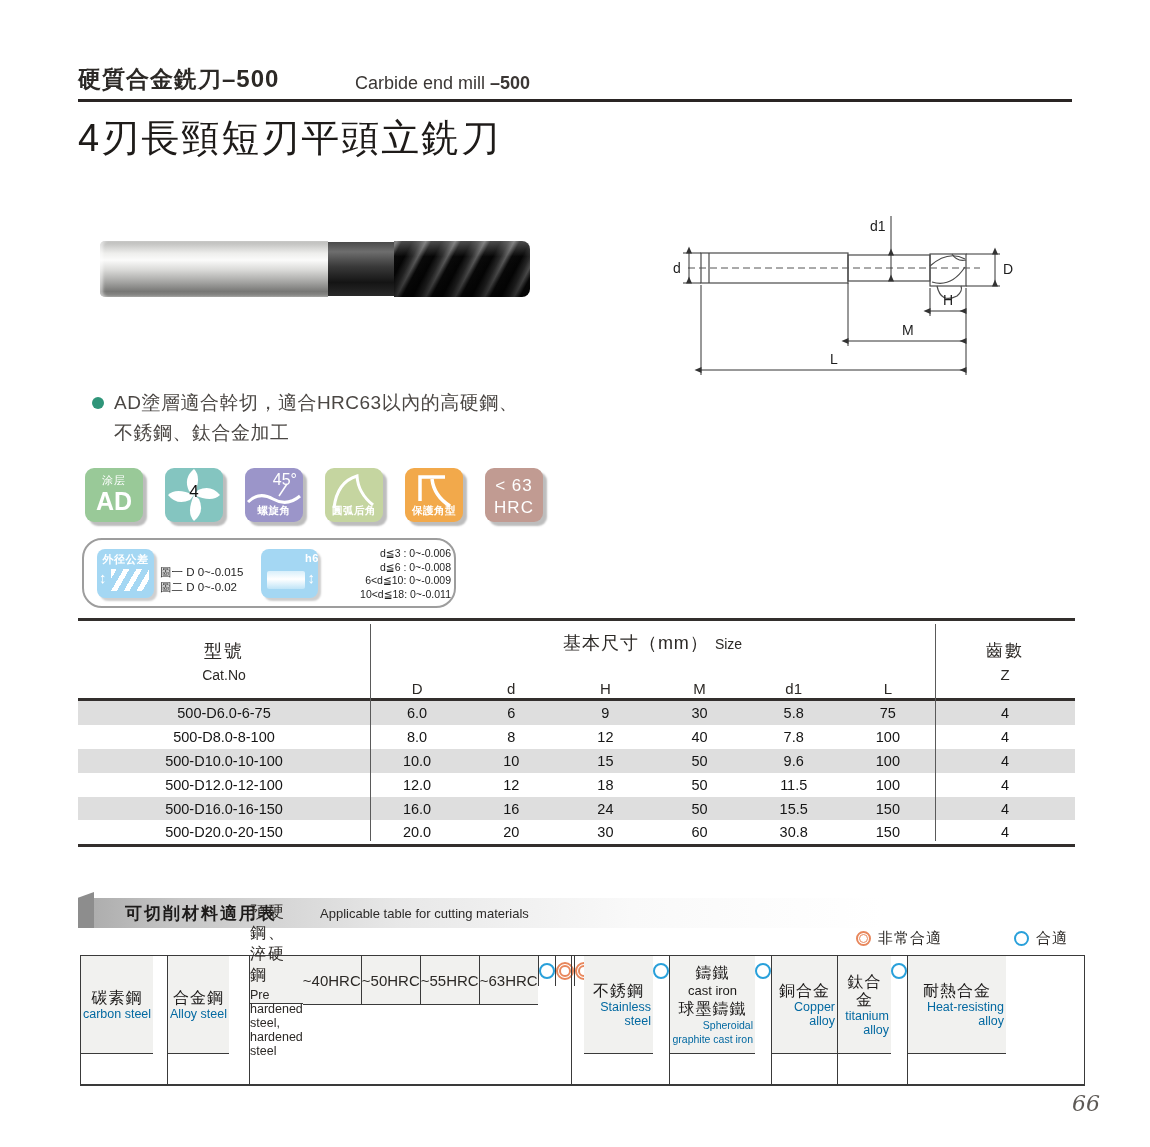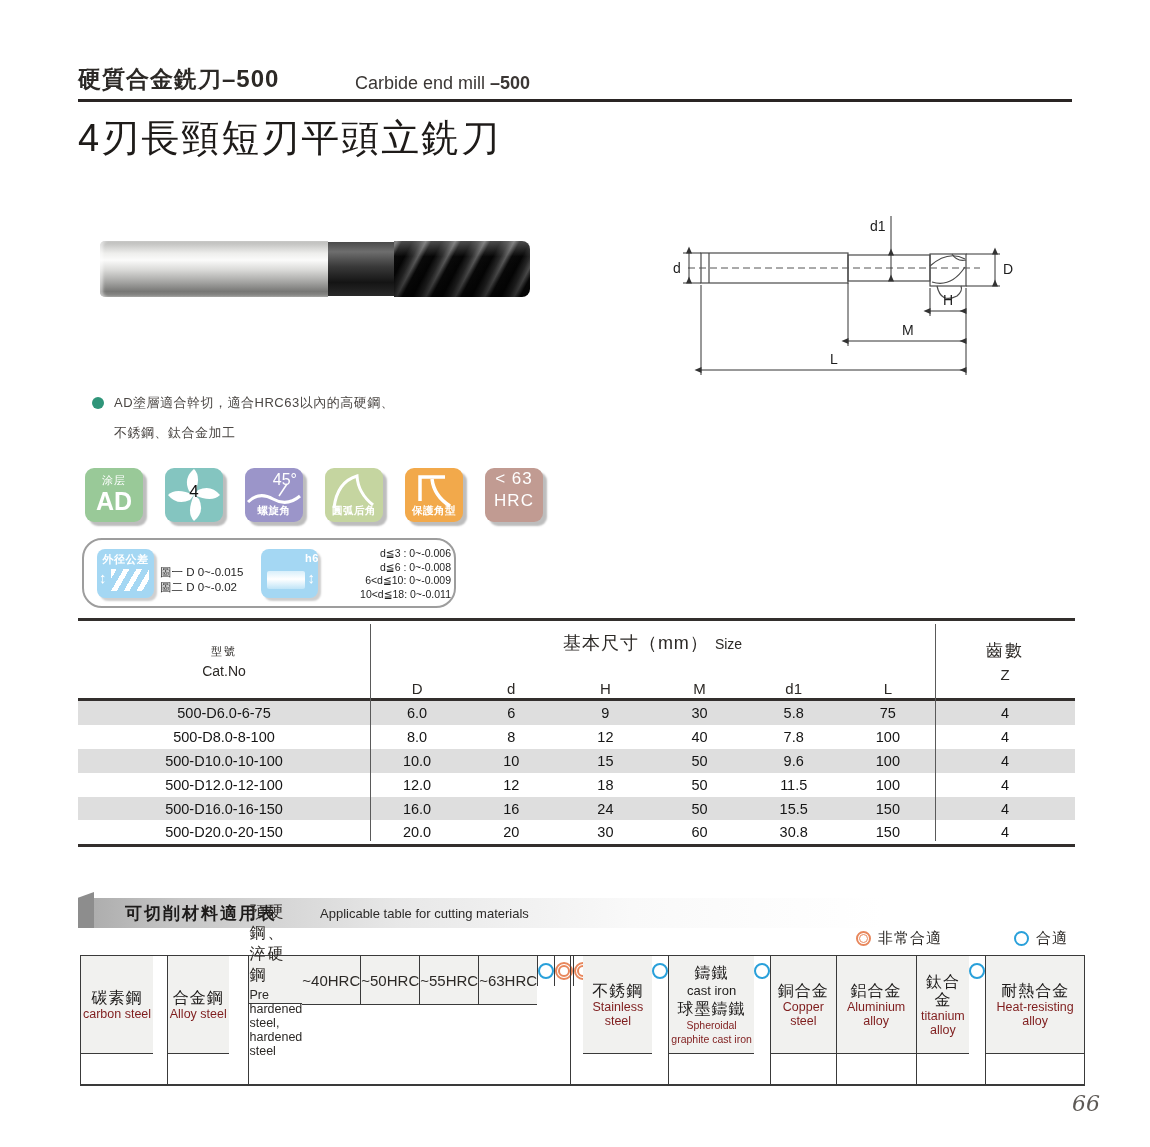--- a/index.html
+++ b/index.html
@@ -33,7 +33,7 @@
   .diagram text { font-size:14px; fill:#1d1d1d; font-family:"Liberation Sans","DejaVu Sans",sans-serif; }
 
   
-  .note { position:absolute; left:92px; top:388px; font-size:13px; color:#4b4744; letter-spacing:.5px; line-height:30px; }
+  .note { position:absolute; left:92px; top:388px; font-size:19px; color:#4b4744; letter-spacing:.5px; line-height:30px; }
   .note .dot { position:absolute; left:0; top:9px; width:12px; height:12px; border-radius:50%; background:#2f9579; }
   .note .txt { margin-left:22px; }
 

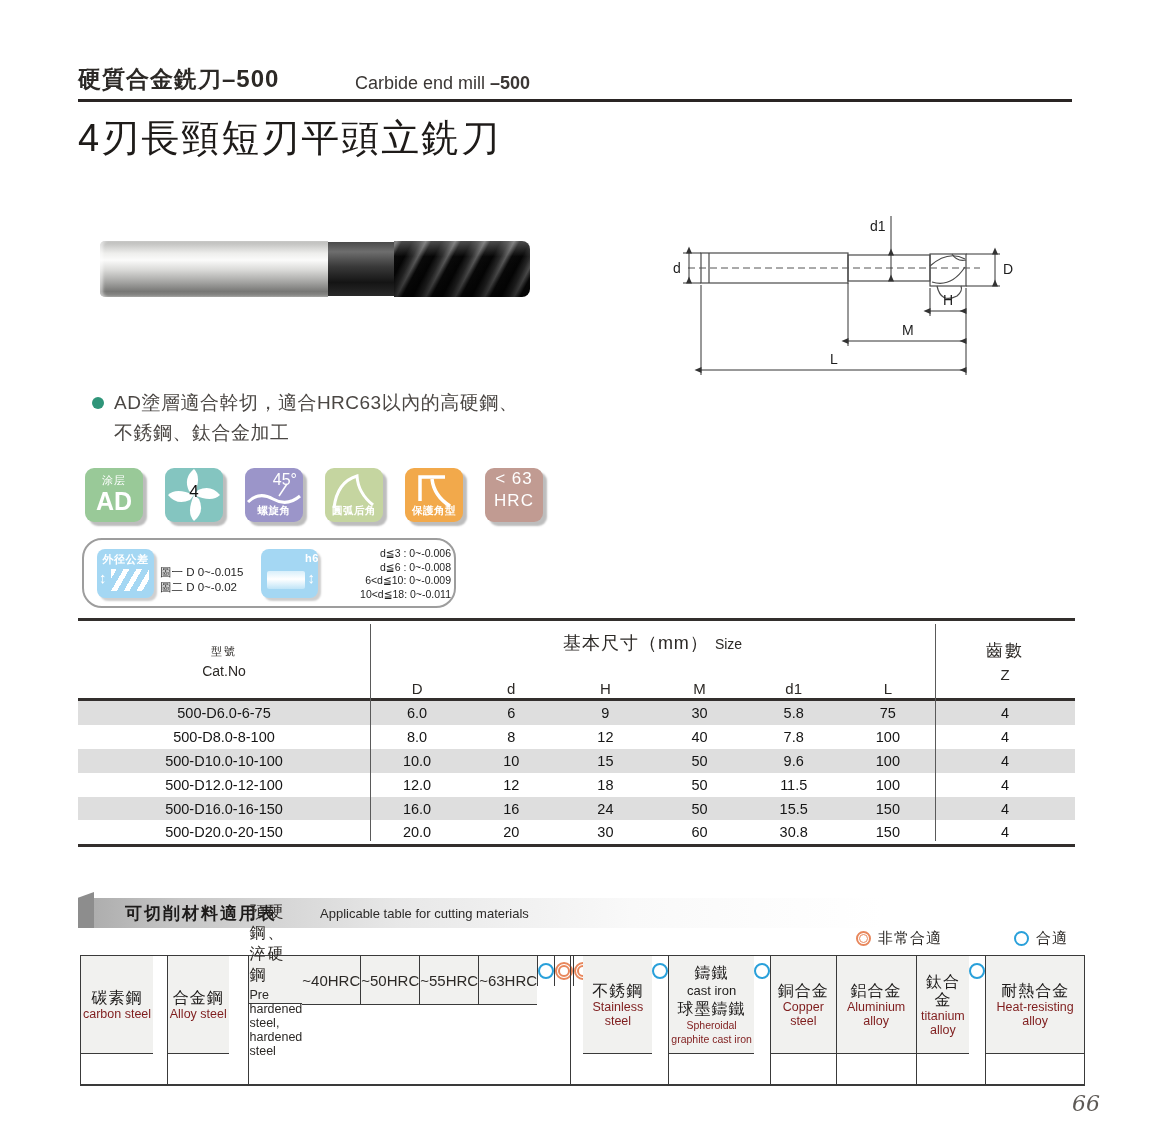--- a/index.html
+++ b/index.html
@@ -46,7 +46,7 @@
   .badge .num4 { position:absolute; left:50%; top:45%; transform:translate(-50%,-50%); color:#111; font-size:17px; font-weight:500; }
   .badge .angle { position:absolute; right:6px; top:3px; font-size:16px; }
   .badge .b-lbl { position:absolute; bottom:4px; width:100%; text-align:center; font-size:10.5px; font-weight:bold; letter-spacing:.5px; }
-  .badge .hrc { font-size:17px; text-align:center; line-height:22px; letter-spacing:1px; }
+  .badge .hrc { font-size:17px; text-align:center; line-height:22px; margin-top:7px; letter-spacing:1px; }
 
   
   .tolbox { position:absolute; left:82px; top:538px; width:374px; height:70px;

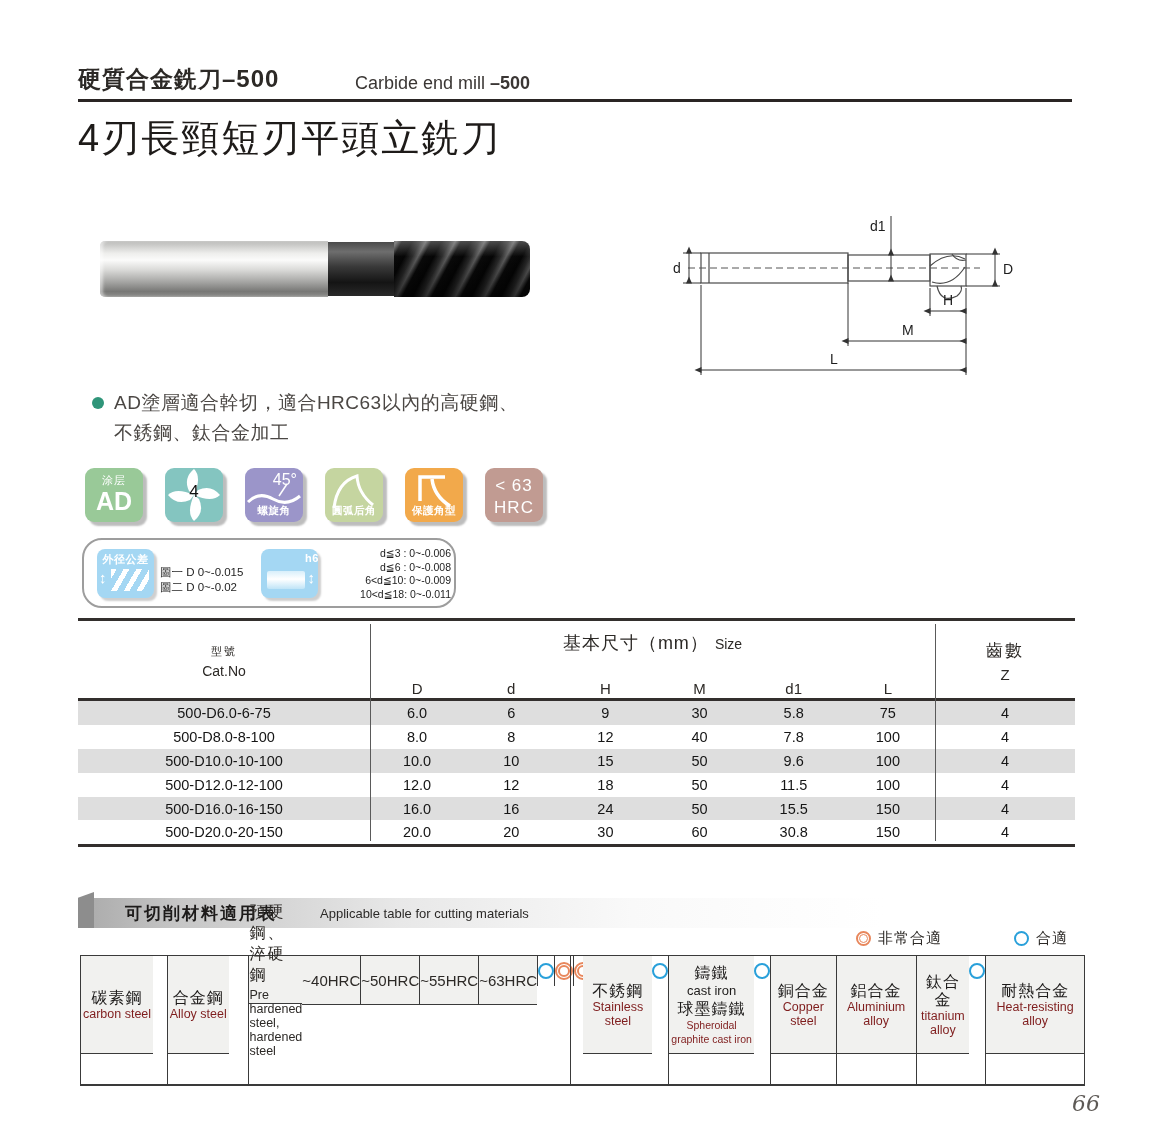--- a/index.html
+++ b/index.html
@@ -69,7 +69,7 @@
   .shead { position:relative; height:80px; border-bottom:3px solid #332f2d; }
   .sgrid { display:grid; grid-template-columns:292px repeat(6,94.17px) 140px; }
   .shead .cat { grid-column:1; display:flex; flex-direction:column; justify-content:center; align-items:center; height:80px; }
-  .shead .cat .zh { font-size:11px; letter-spacing:2px; }
+  .shead .cat .zh { font-size:18px; letter-spacing:2px; }
   .shead .cat .en { font-size:14px; margin-top:4px; }
   .shead .sizegrp { position:absolute; left:292px; top:0; width:565px; height:80px; }
   .shead .sizegrp .ttl { text-align:center; margin-top:10px; font-size:18px; letter-spacing:1px; }

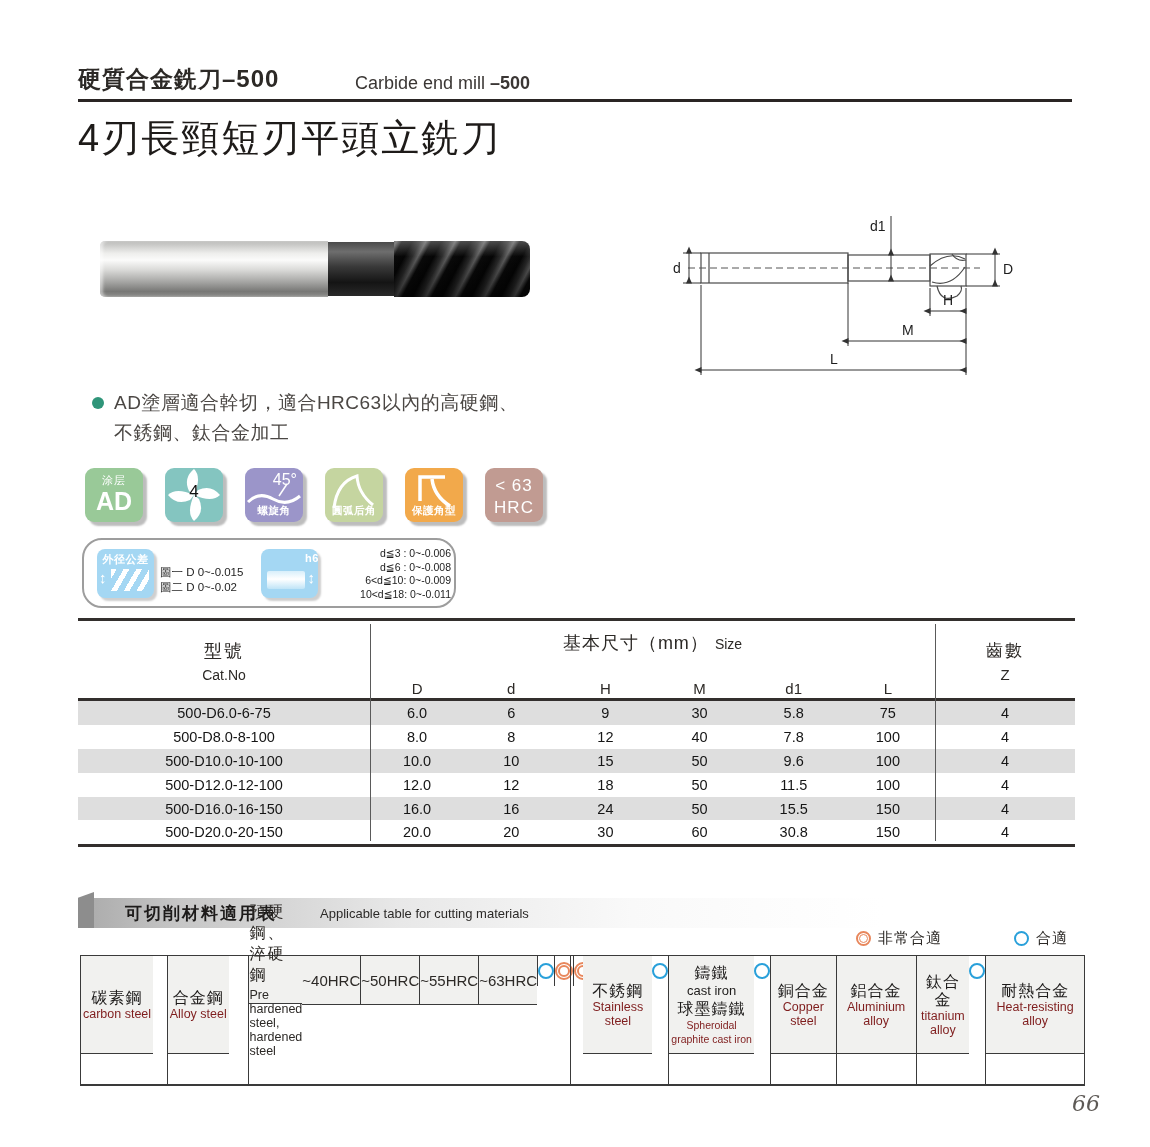--- a/index.html
+++ b/index.html
@@ -434,13 +434,6 @@
         </div>
         <div class="mcell"></div>
       </div>
-      <div class="mcol" style="width: 80px;">
-        <div class="mhead">
-          <div class="zh">鋁合金</div>
-          <div class="en">Aluminium alloy</div>
-        </div>
-        <div class="mcell"></div>
-      </div>
       <div class="mcol" style="width: 70px;">
         <div class="mhead">
           <div class="zh">鈦合金</div>

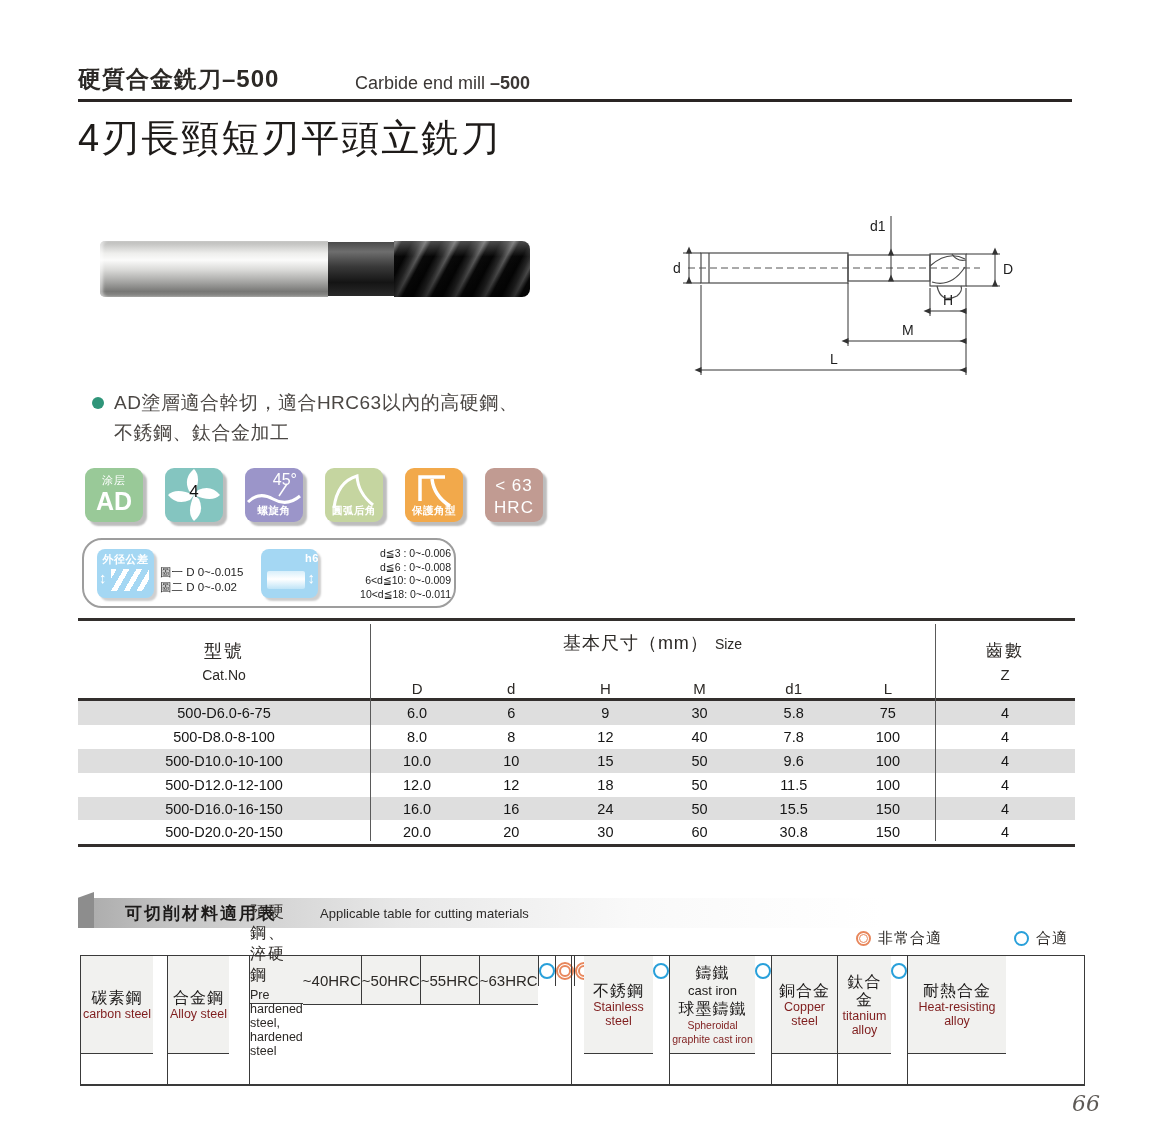--- a/index.html
+++ b/index.html
@@ -107,7 +107,7 @@
     display:flex; flex-direction:column; align-items:center; justify-content:center; gap:0; padding:2px; }
   .mhead .zh { font-size:16px; letter-spacing:1px; text-align:center; line-height:18px; color:#1d1b1a; }
   .mhead .zh.mid { font-size:13px; letter-spacing:0; }
-  .mhead .en { font-size:12.5px; text-align:center; line-height:14px; color:#7f1d1d; }
+  .mhead .en { font-size:12.5px; text-align:right; line-height:14px; color:#0369a1; }
   .mhead .en.small { font-size:10.5px; }
   .mcell { height:30px; background:#fff; display:flex; align-items:center; justify-content:center; }
   .ggroup .ghead { height:48px; background:#f1f1ef; border-bottom:1px solid #3a3a3a;

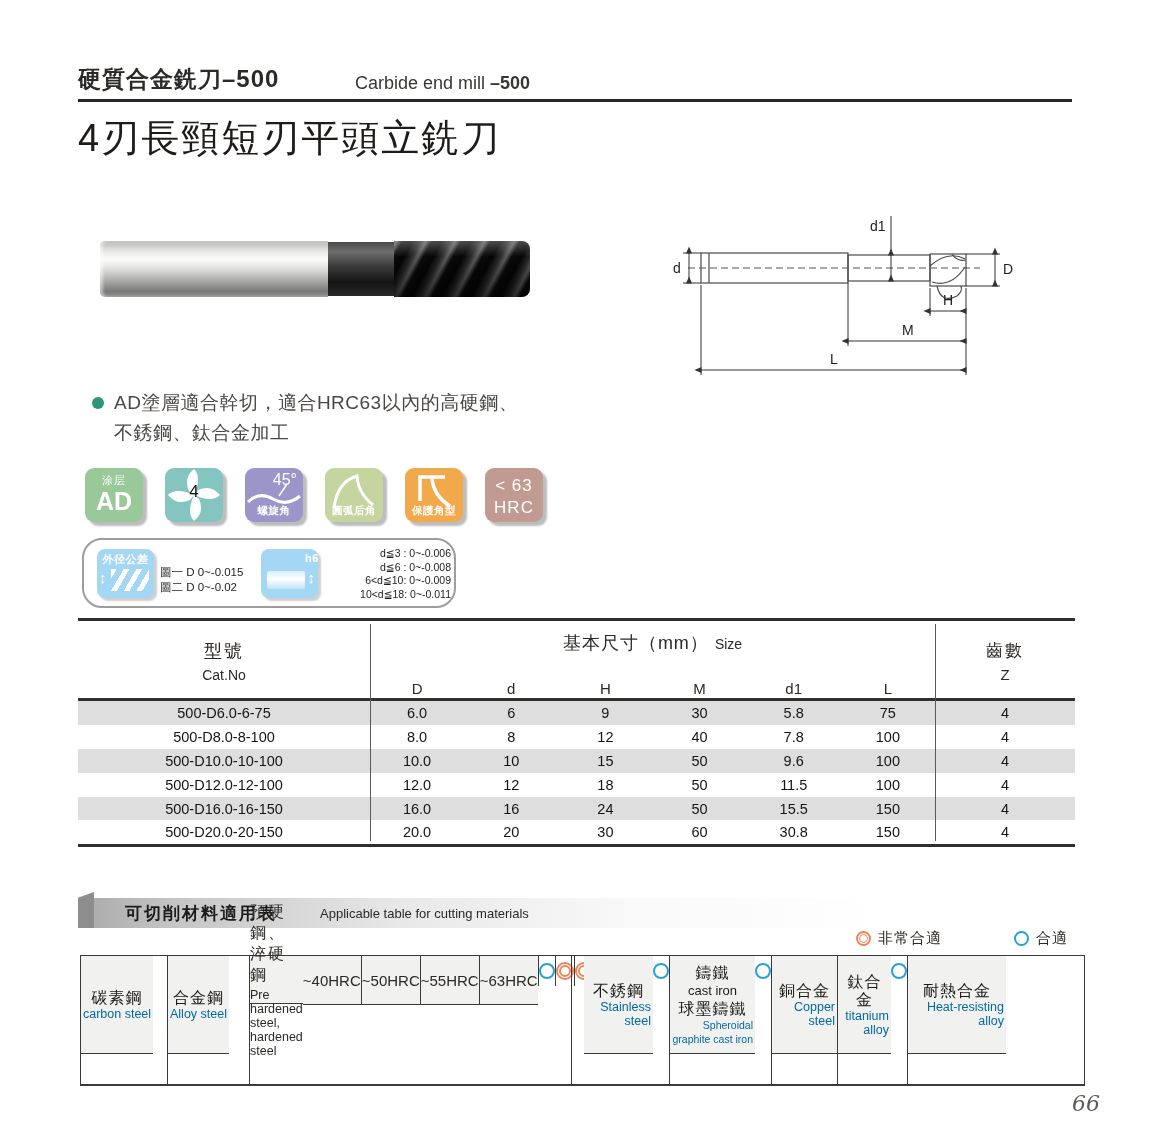--- a/index.html
+++ b/index.html
@@ -430,7 +430,7 @@
       <div class="mcol" style="width: 66px;">
         <div class="mhead">
           <div class="zh">銅合金</div>
-          <div class="en">Copper steel</div>
+          <div class="en">Copper alloy</div>
         </div>
         <div class="mcell"></div>
       </div>

